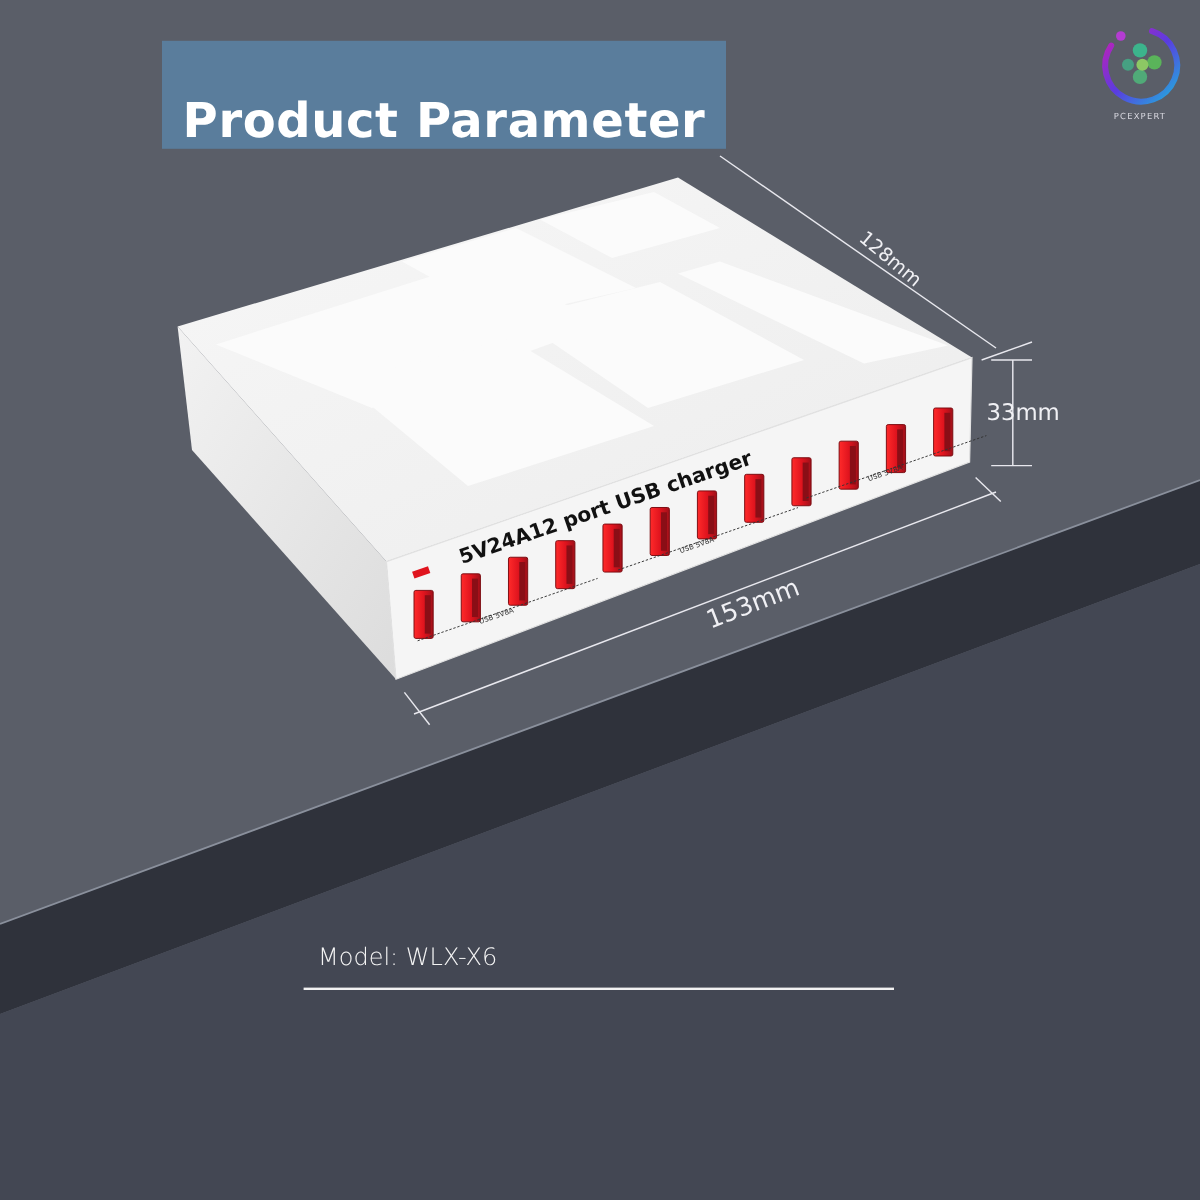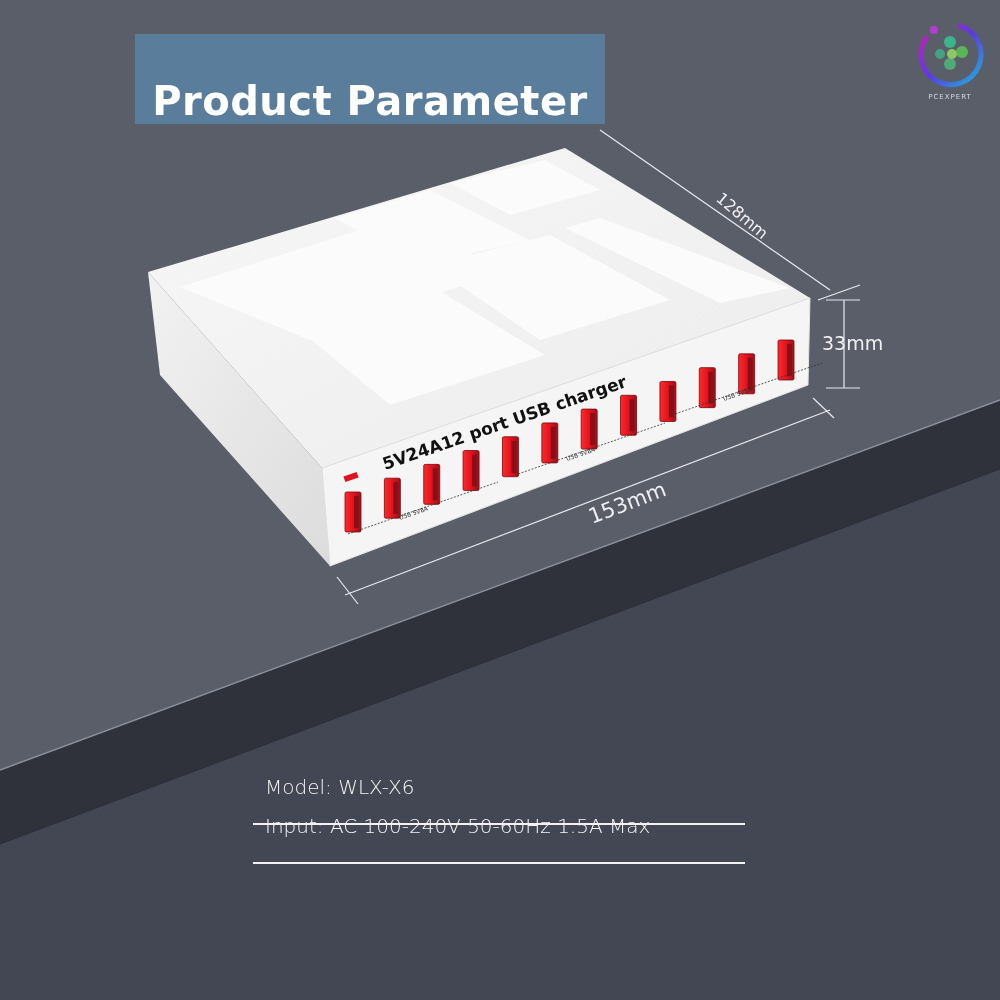--- a/index.html
+++ b/index.html
@@ -11,7 +11,7 @@
   .logo-text { position:absolute; left:908px; top:74px; width:84px; text-align:center; font-size:7px; letter-spacing:1px; color:#d8d8e0; font-family:"DejaVu Sans", sans-serif;margin-top:19px; }
   .specs { position:absolute; left:253px; top:786px; width:492px; }
   .spec-row { height:39px; border-bottom:2px solid #f2f2f2; display:flex; align-items:flex-end; padding-left:12px; box-sizing:border-box; }
-  .spec-row span { color:#f4f4f4; font-family:"DejaVu Sans", sans-serif; font-size:20px; padding-bottom:24px; font-weight:300; }
+  .spec-row span { color:#f4f4f4; font-family:"DejaVu Sans", sans-serif; font-size:20px; padding-bottom:14px; font-weight:300; }
 </style>
 </head>
 <body>

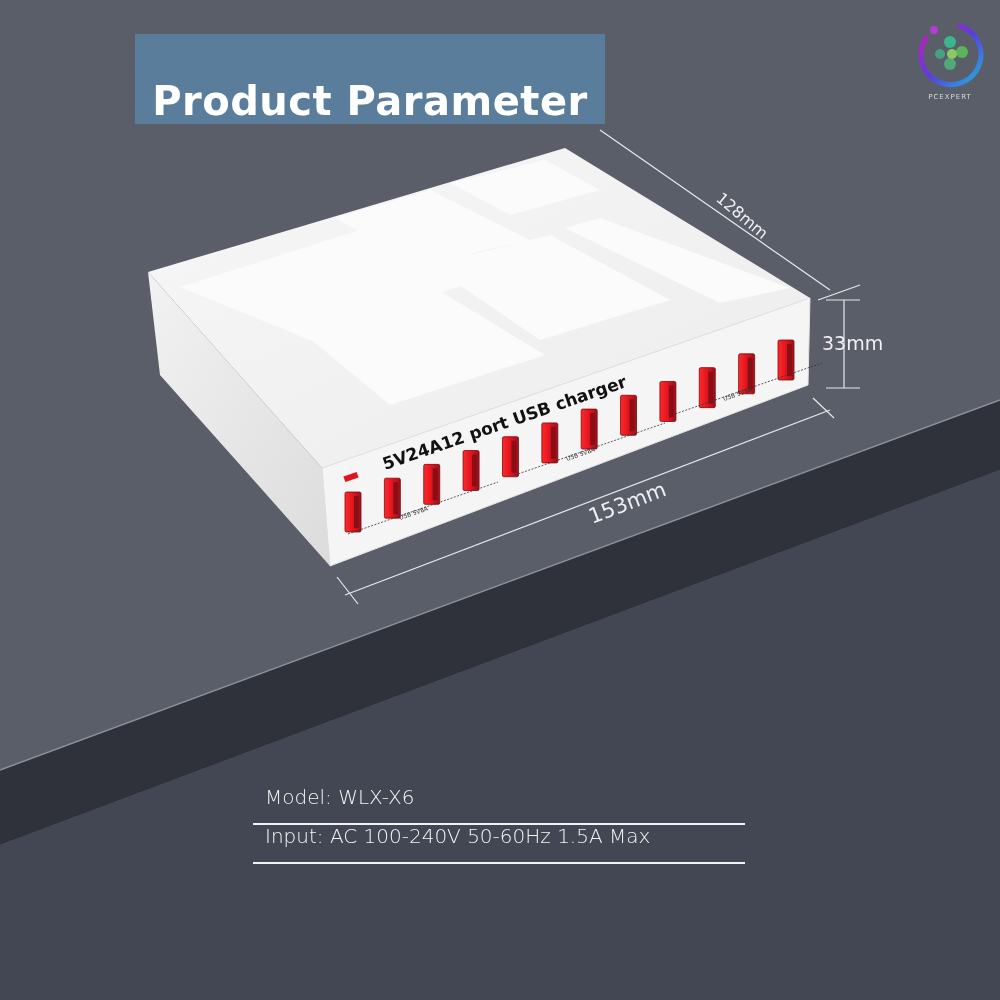--- a/index.html
+++ b/index.html
@@ -157,9 +157,6 @@
   <div class="spec-row">
       <span>Model: WLX-X6</span>
     </div>
-  <div class="spec-row">
-      <span>Input: AC 100-240V 50-60Hz 1.5A Max</span>
-    </div>
 </div>
 
 </body></html>

